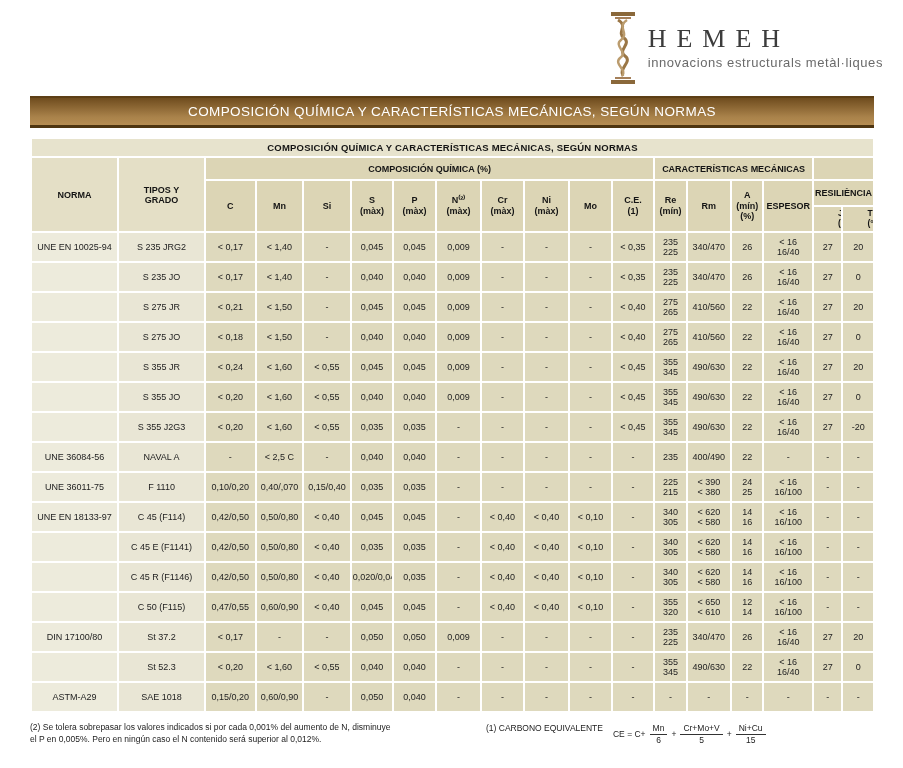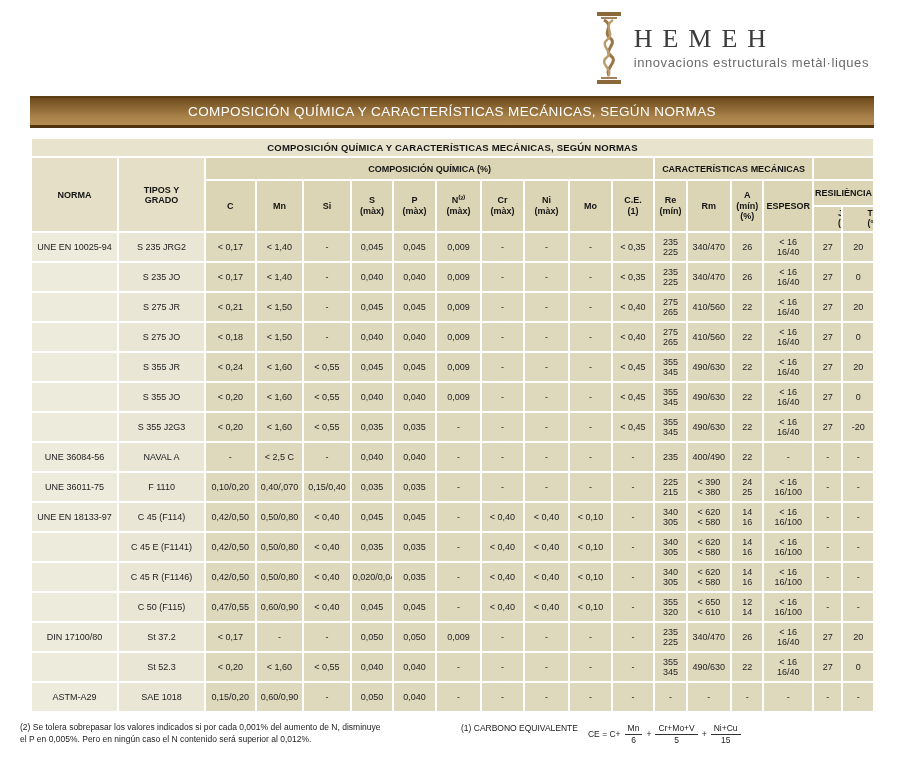--- a/index.html
+++ b/index.html
@@ -10,7 +10,7 @@
   
   .logo-block{
     display:flex;justify-content:flex-end;align-items:center;
-    height:96px;padding-right:34px;gap:10px;box-sizing:border-box;
+    height:96px;padding-right:20px;gap:10px;box-sizing:border-box;
   }
   .logo-text{display:flex;flex-direction:column;align-items:flex-start;}
   .logo-name{

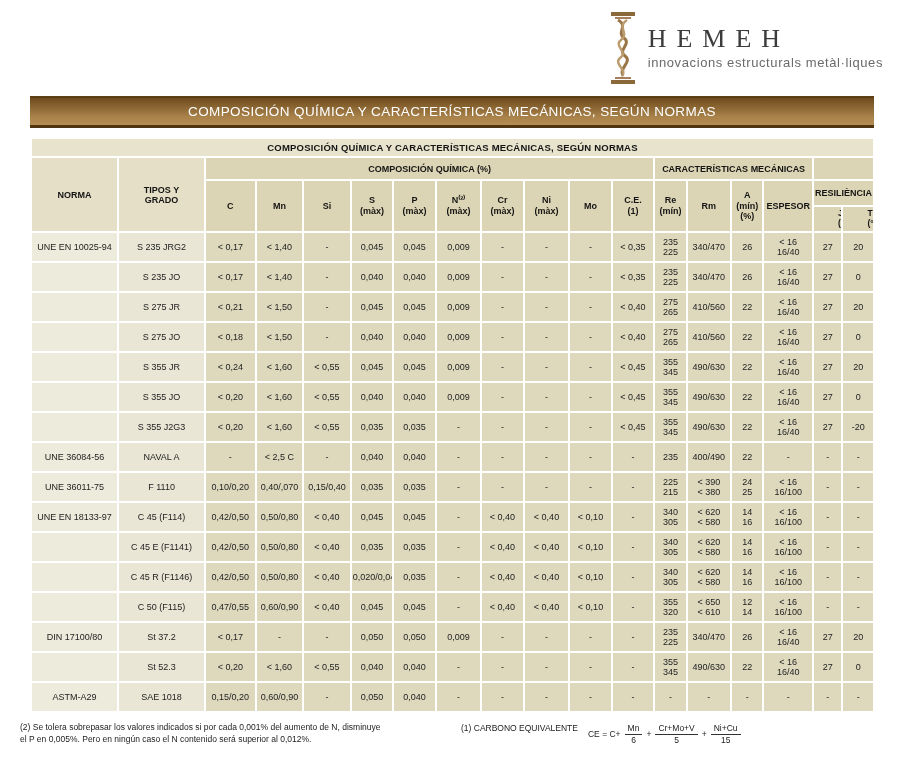--- a/index.html
+++ b/index.html
@@ -47,7 +47,7 @@
   tbody td.ci-1{background:#e9e6d5;}
   
   .footnotes{
-    margin:8px 29px 0 20px;display:flex;align-items:flex-start;gap:29px;
+    margin:8px 29px 0 30px;display:flex;align-items:flex-start;gap:44px;
     font-size:8.5px;color:#222222;
   }
   .note-left{width:412px;white-space:pre-line;line-height:1.45;}

